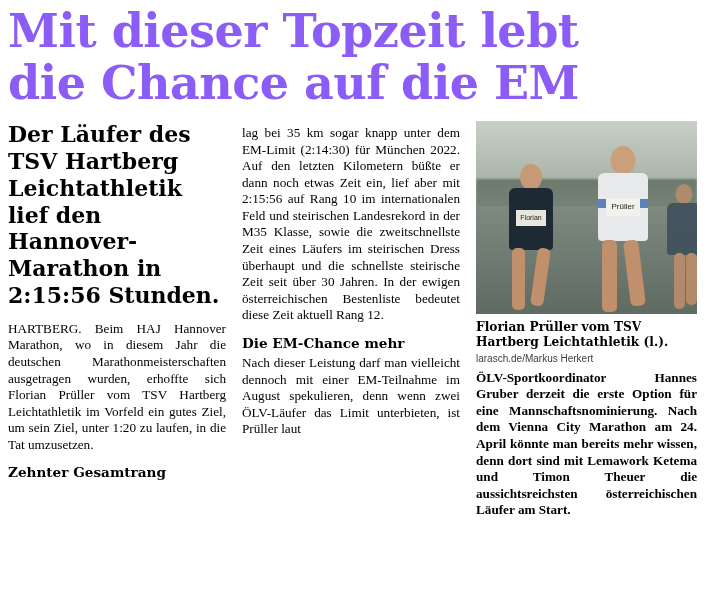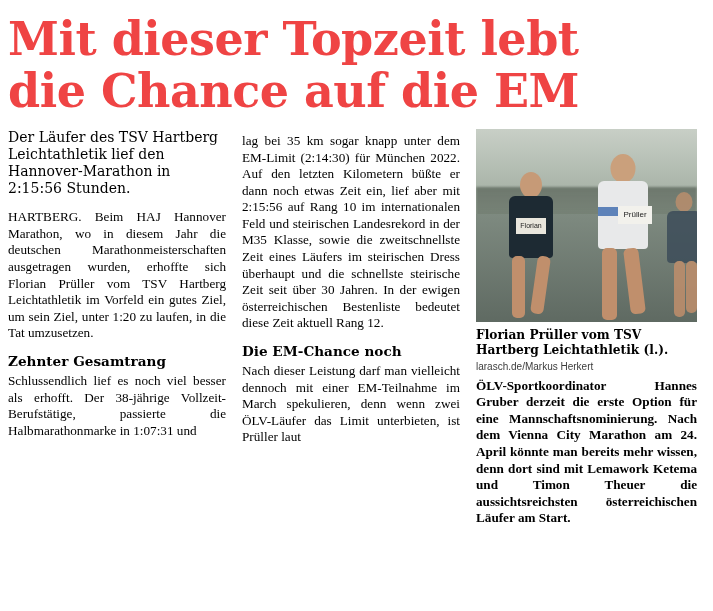--- a/index.html
+++ b/index.html
@@ -27,8 +27,8 @@
     font-size: 46px;
     line-height: 1.12;
     letter-spacing: -0.5px;
-    margin: 8px 0 12px 0;
-    color: #ef4444;
+    margin: 0 0 12px 0;
+    color: #8b5cf6;
   }
   .headline .hl-line {
     display: block;

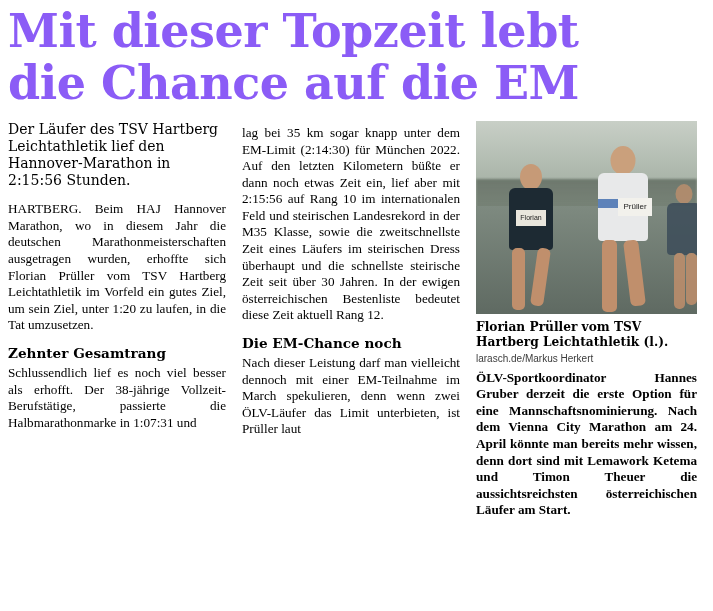--- a/index.html
+++ b/index.html
@@ -48,8 +48,8 @@
   }
   .lead {
     font-family: "DejaVu Serif", serif;
-    font-weight: normal;
-    font-size: 14px;
+    font-weight: bold;
+    font-size: 22px;
     line-height: 1.22;
     margin: 0 0 12px 0;
   }

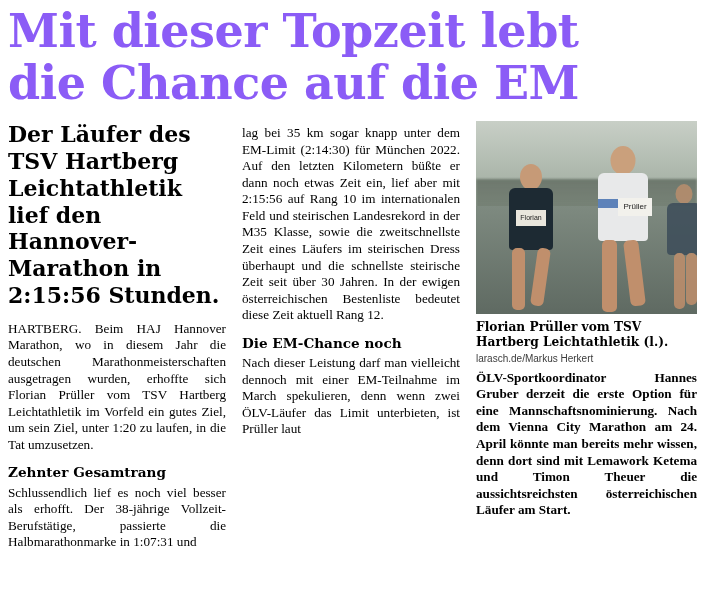--- a/index.html
+++ b/index.html
@@ -145,7 +145,7 @@
     top: 52px; left: 50%; transform: translateX(-50%);
     width: 34px; height: 18px; background: #f2f1ec;
     font-family: "Liberation Sans", sans-serif;
-    font-size: 8px; color: #222; text-align: center; line-height: 18px; margin-left: 12px;
+    font-size: 8px; color: #222; text-align: center; line-height: 18px;
   }
   .runner-b .legL { left: 22px; top: 94px; height: 72px; width: 15px; }
   .runner-b .legR { left: 47px; top: 94px; height: 66px; width: 15px; transform: rotate(-7deg); }

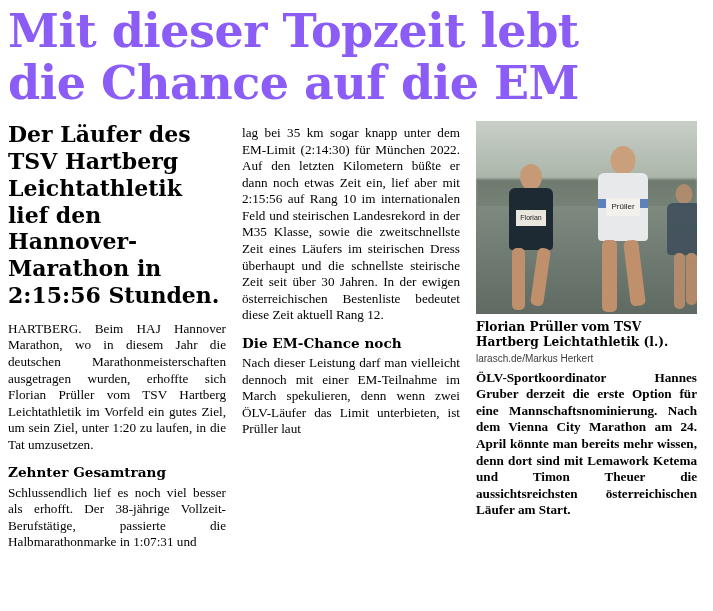--- a/index.html
+++ b/index.html
@@ -194,7 +194,7 @@
 
     <div class="col">
       <p class="body">lag bei 35 km sogar knapp unter dem EM-Limit (2:14:30) für München 2022. Auf den letzten Kilometern büßte er dann noch etwas Zeit ein, lief aber mit 2:15:56 auf Rang 10 im internationalen Feld und steirischen Landesrekord in der M35 Klasse, sowie die zweitschnellste Zeit eines Läufers im steirischen Dress überhaupt und die schnellste steirische Zeit seit über 30 Jahren. In der ewigen österreichischen Bestenliste bedeutet diese Zeit aktuell Rang 12.</p>
-      <h2 class="subhead">Die EM-Chance noch</h2>
+      <h2 class="subhead">Die EM-Chance mehr</h2>
       <p class="body">Nach dieser Leistung darf man vielleicht dennoch mit einer EM-Teilnahme im March spekulieren, denn wenn zwei ÖLV-Läufer das Limit unterbieten, ist Prüller laut</p>
     </div>
 

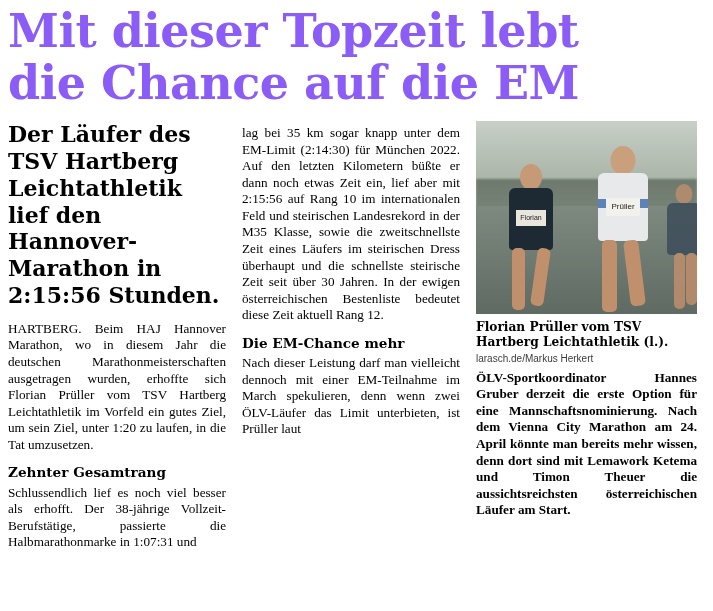--- a/index.html
+++ b/index.html
@@ -195,7 +195,7 @@
     <div class="col">
       <p class="body">lag bei 35 km sogar knapp unter dem EM-Limit (2:14:30) für München 2022. Auf den letzten Kilometern büßte er dann noch etwas Zeit ein, lief aber mit 2:15:56 auf Rang 10 im internationalen Feld und steirischen Landesrekord in der M35 Klasse, sowie die zweitschnellste Zeit eines Läufers im steirischen Dress überhaupt und die schnellste steirische Zeit seit über 30 Jahren. In der ewigen österreichischen Bestenliste bedeutet diese Zeit aktuell Rang 12.</p>
       <h2 class="subhead">Die EM-Chance mehr</h2>
-      <p class="body">Nach dieser Leistung darf man vielleicht dennoch mit einer EM-Teilnahme im March spekulieren, denn wenn zwei ÖLV-Läufer das Limit unterbieten, ist Prüller laut</p>
+      <p class="body">Nach dieser Leistung darf man vielleicht dennoch mit einer EM-Teilnahme im August spekulieren, denn wenn zwei ÖLV-Läufer das Limit unterbieten, ist Prüller laut</p>
     </div>
 
     <div class="col col-3">

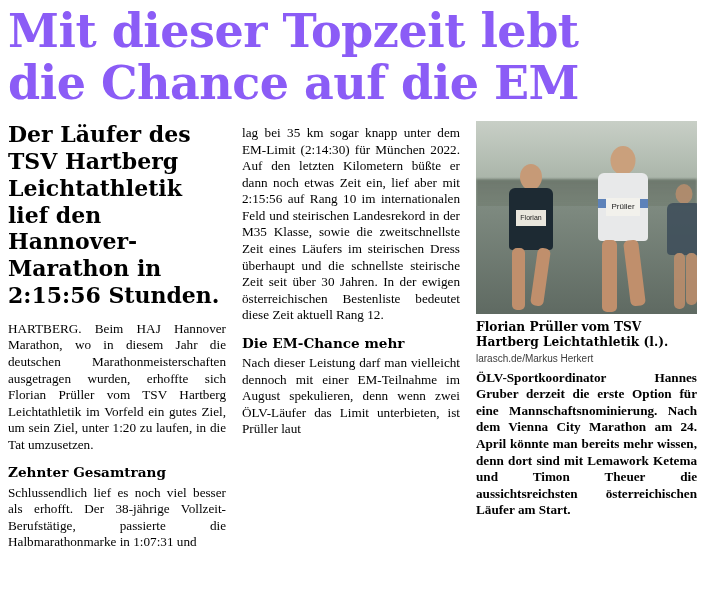--- a/index.html
+++ b/index.html
@@ -189,7 +189,6 @@
       <p class="lead">Der Läufer des TSV Hartberg Leichtathletik lief den Hannover-Marathon in 2:15:56 Stunden.</p>
       <p class="body">HARTBERG. Beim HAJ Hannover Marathon, wo in diesem Jahr die deutschen Marathonmeisterschaften ausgetragen wurden, erhoffte sich Florian Prüller vom TSV Hartberg Leichtathletik im Vorfeld ein gutes Ziel, um sein Ziel, unter 1:20 zu laufen, in die Tat umzusetzen.</p>
       <h2 class="subhead">Zehnter Gesamtrang</h2>
-      <p class="body">Schlussendlich lief es noch viel besser als erhofft. Der 38-jährige Vollzeit-Berufstätige, passierte die Halbmarathonmarke in 1:07:31 und</p>
     </div>
 
     <div class="col">

